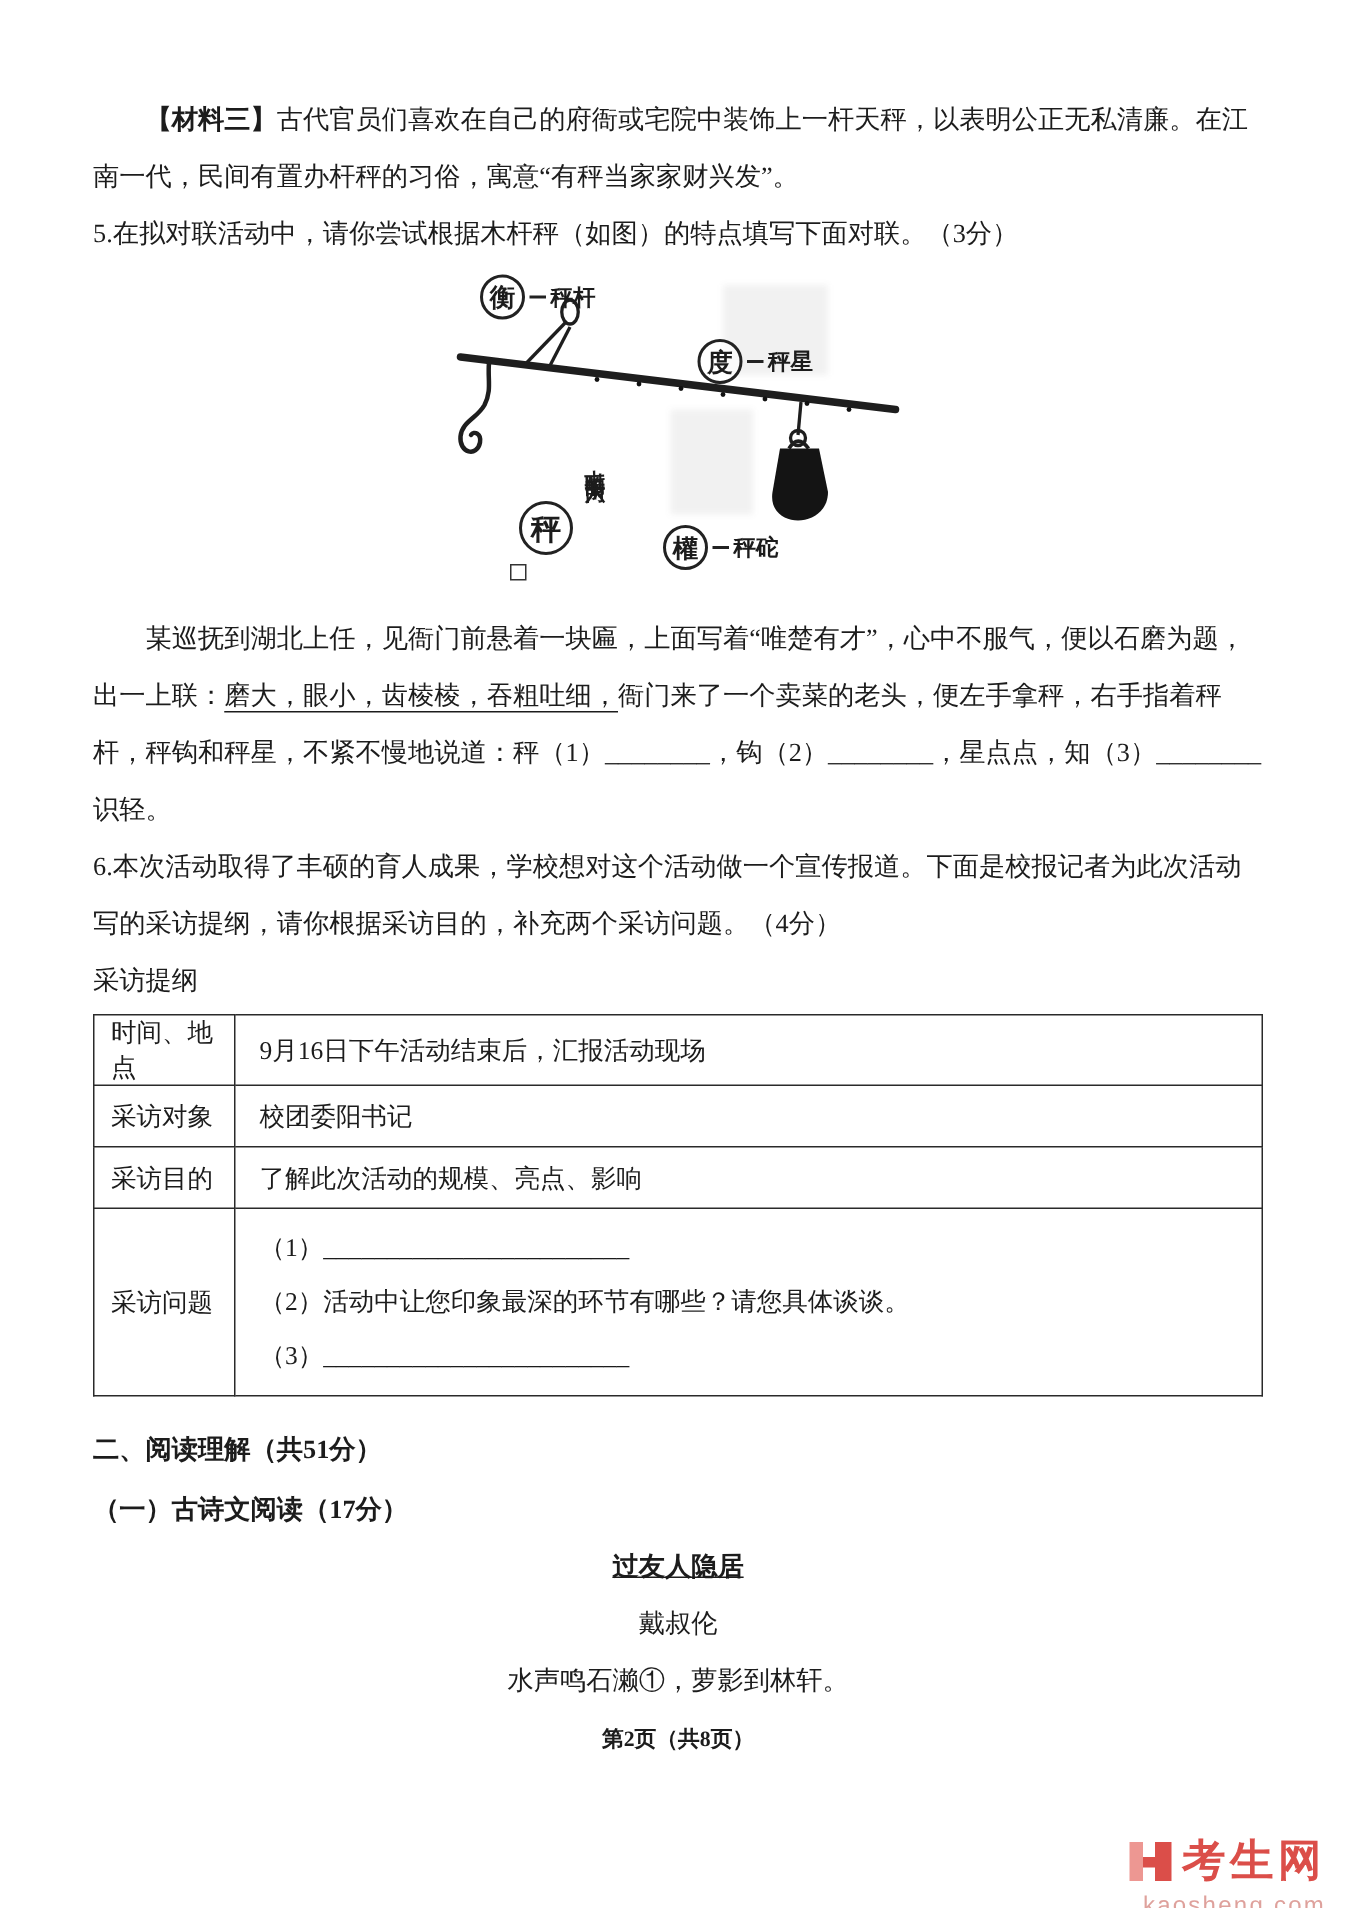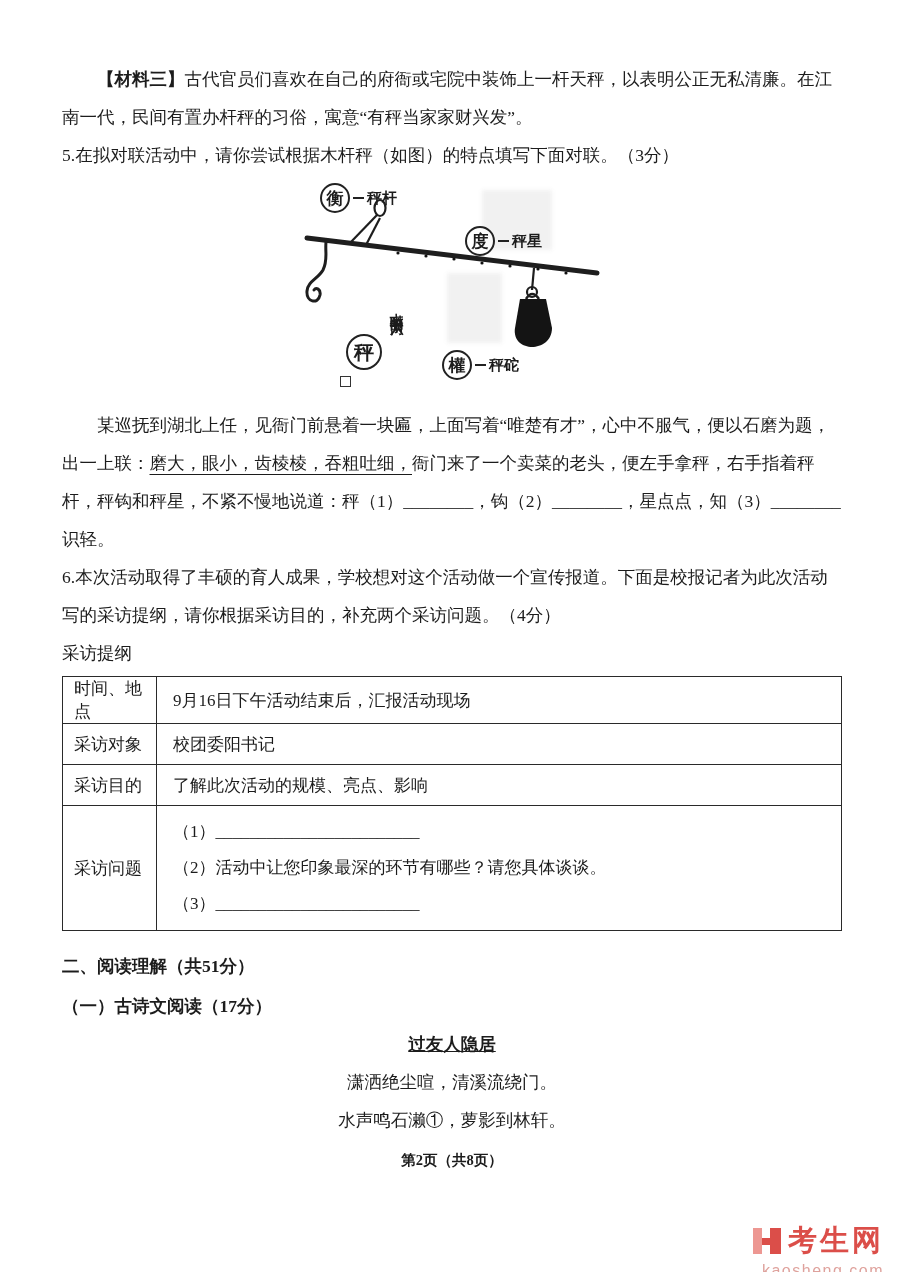--- a/index.html
+++ b/index.html
@@ -160,6 +160,7 @@
     <p class="sec" style="margin-top:2px;">（一）古诗文阅读（17分）</p>
 
     <p class="center poem-title">过友人隐居</p>
+    <p class="center">戴叔伦</p>
     <p class="center">潇洒绝尘喧，清溪流绕门。</p>
     <p class="center">水声鸣石濑①，萝影到林轩。</p>
 

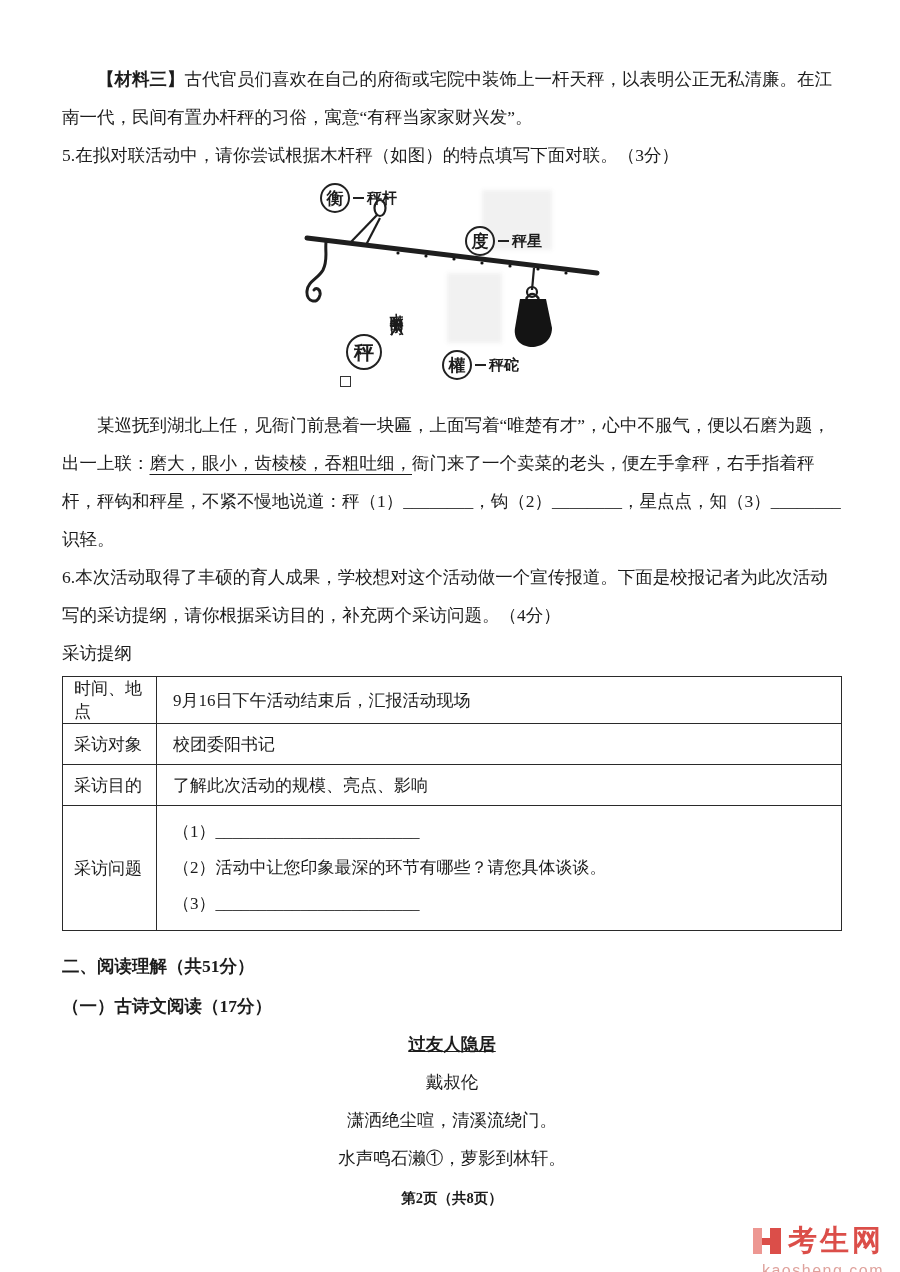--- a/index.html
+++ b/index.html
@@ -161,7 +161,6 @@
 
     <p class="center poem-title">过友人隐居</p>
     <p class="center">戴叔伦</p>
-    <p class="center">潇洒绝尘喧，清溪流绕门。</p>
     <p class="center">水声鸣石濑①，萝影到林轩。</p>
 
     <p class="footer">第2页（共8页）</p>

